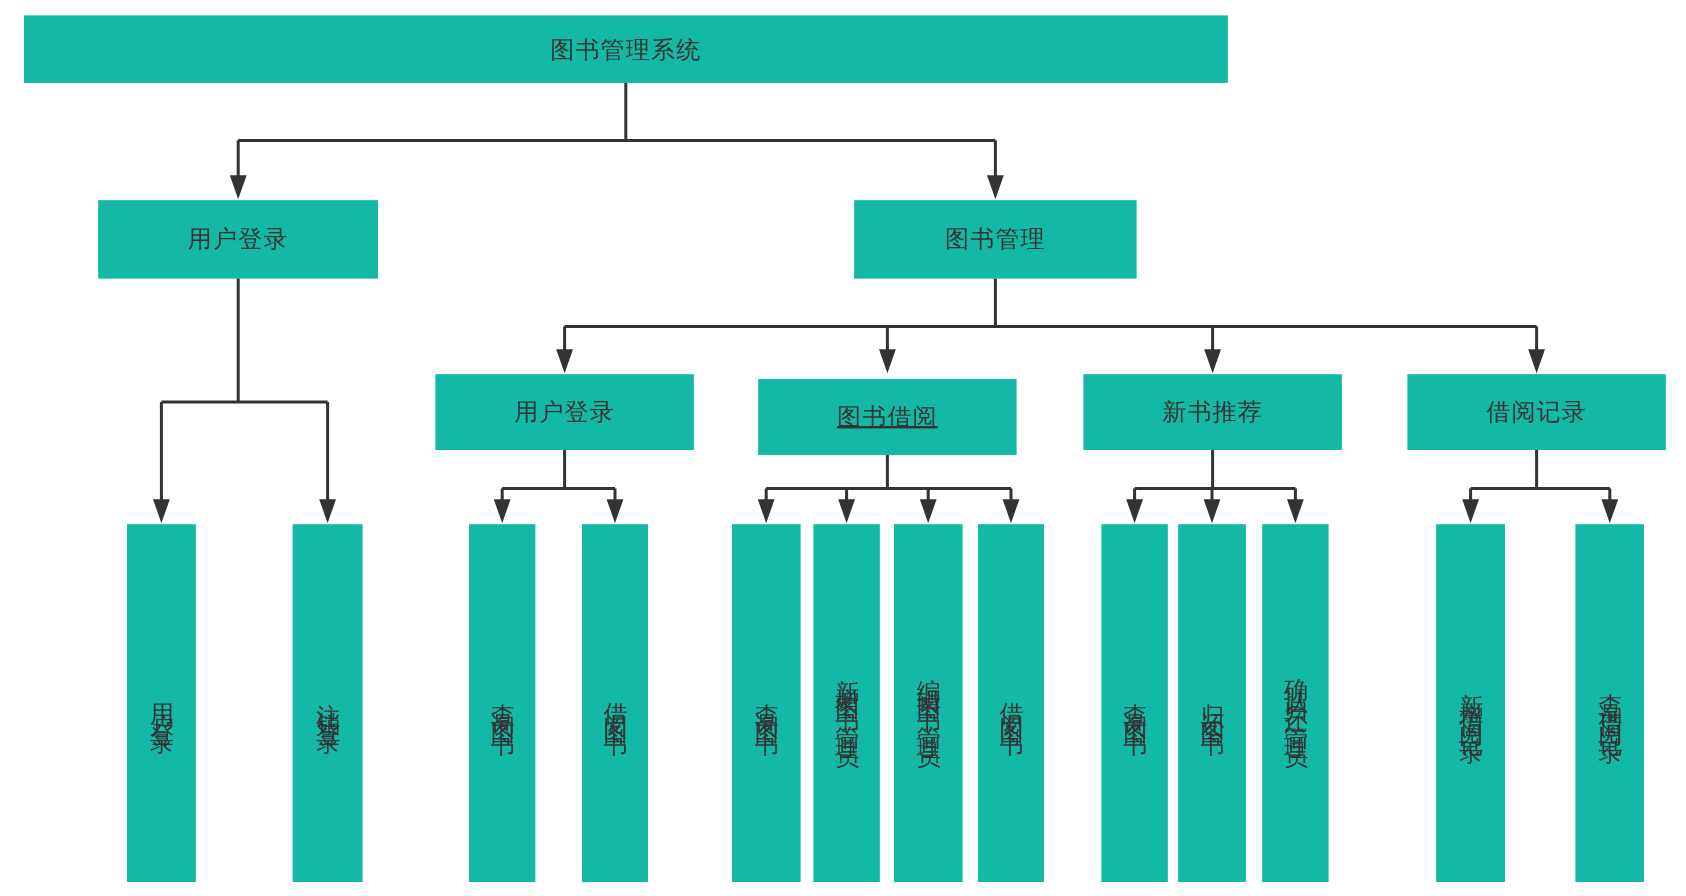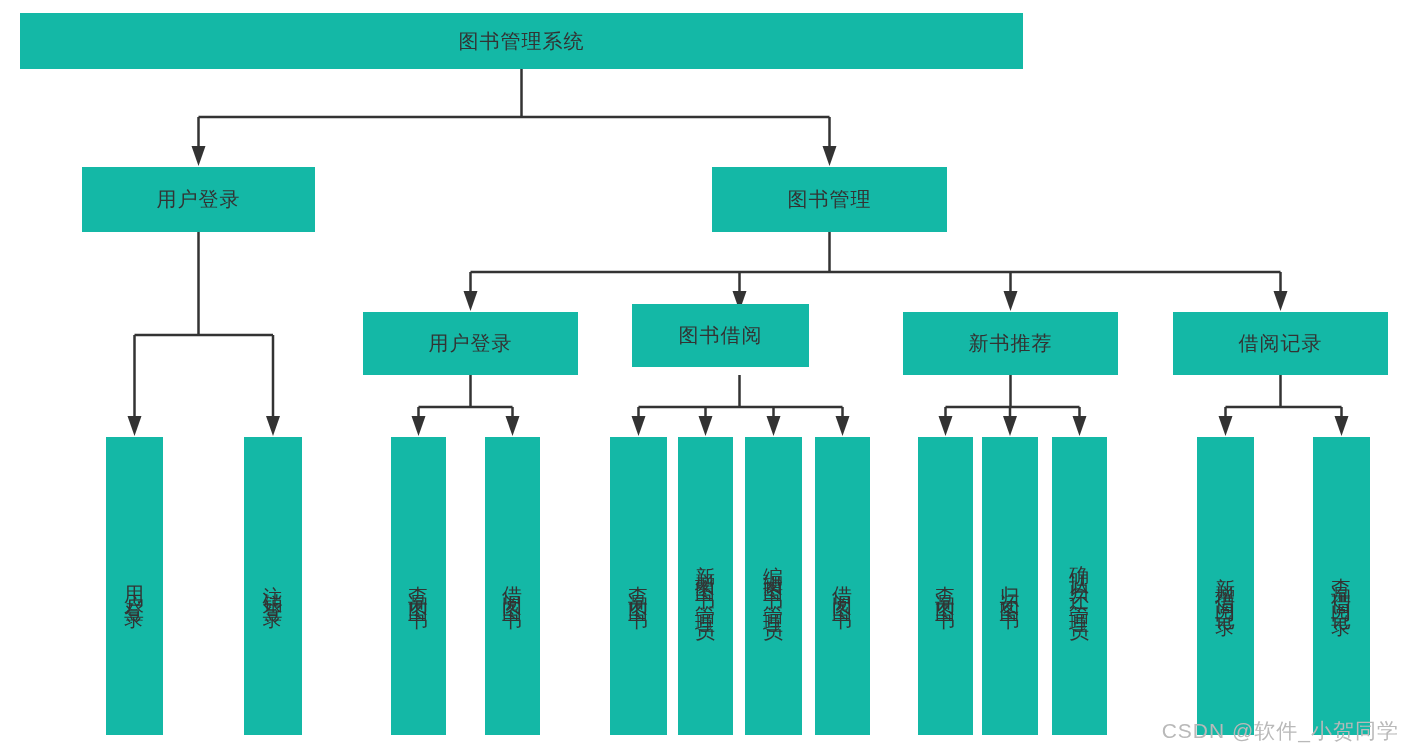--- a/index.html
+++ b/index.html
@@ -125,7 +125,7 @@
       <div class="node vnode" style="left: 485px; top: 437px; width: 55px; height: 298px;">
         <span class="lbl">借阅图书</span>
       </div>
-      <div class="node" style="left: 632px; top: 304px; width: 177px; height: 63px;">
+      <div class="node" style="left: 632px; top: 316px; width: 215px; height: 63px; text-decoration: underline;">
         <span class="lbl">图书借阅</span>
       </div>
       <div class="node vnode" style="left: 610px; top: 437px; width: 57px; height: 298px;">

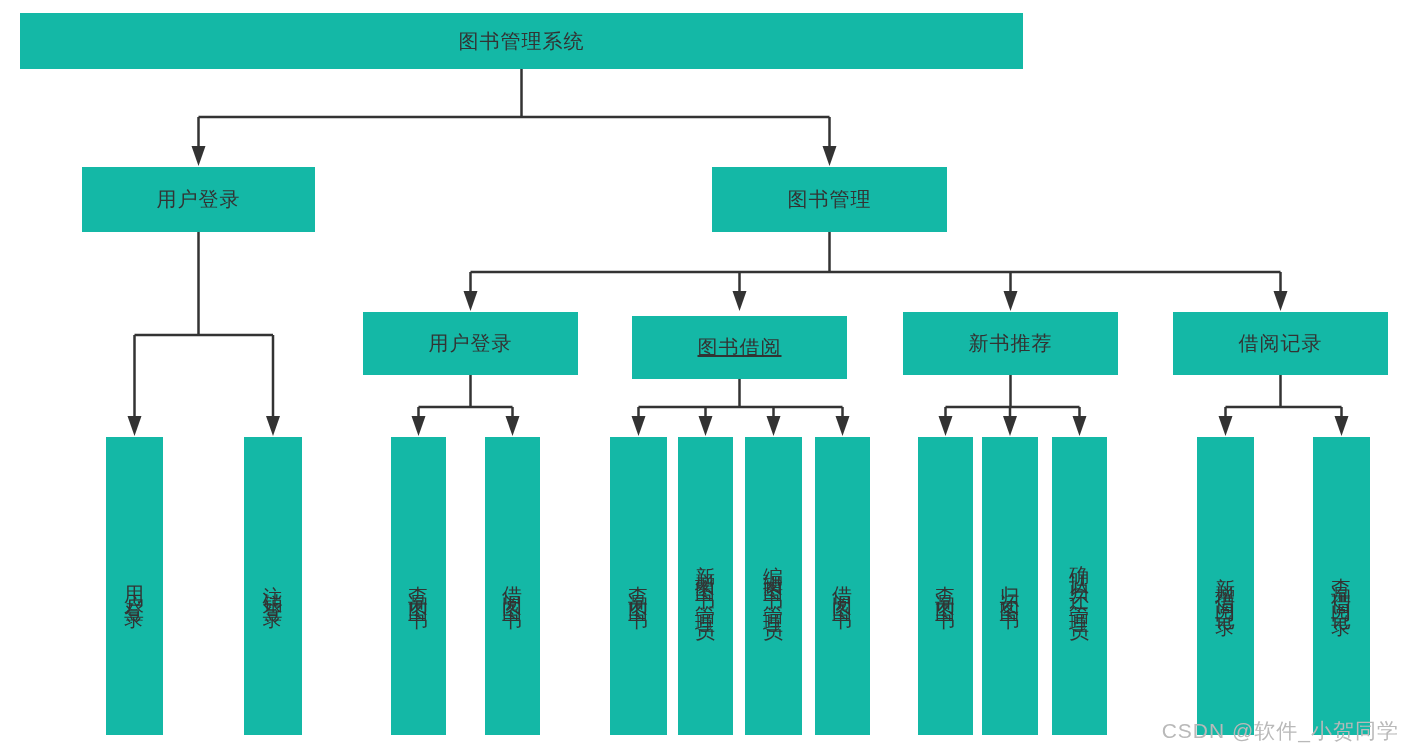--- a/index.html
+++ b/index.html
@@ -162,7 +162,6 @@
         <span class="lbl">查询借阅记录</span>
       </div>
     </div>
-  <div id="watermark">CSDN @软件_小贺同学</div>
 </div>
 
 </body></html>

